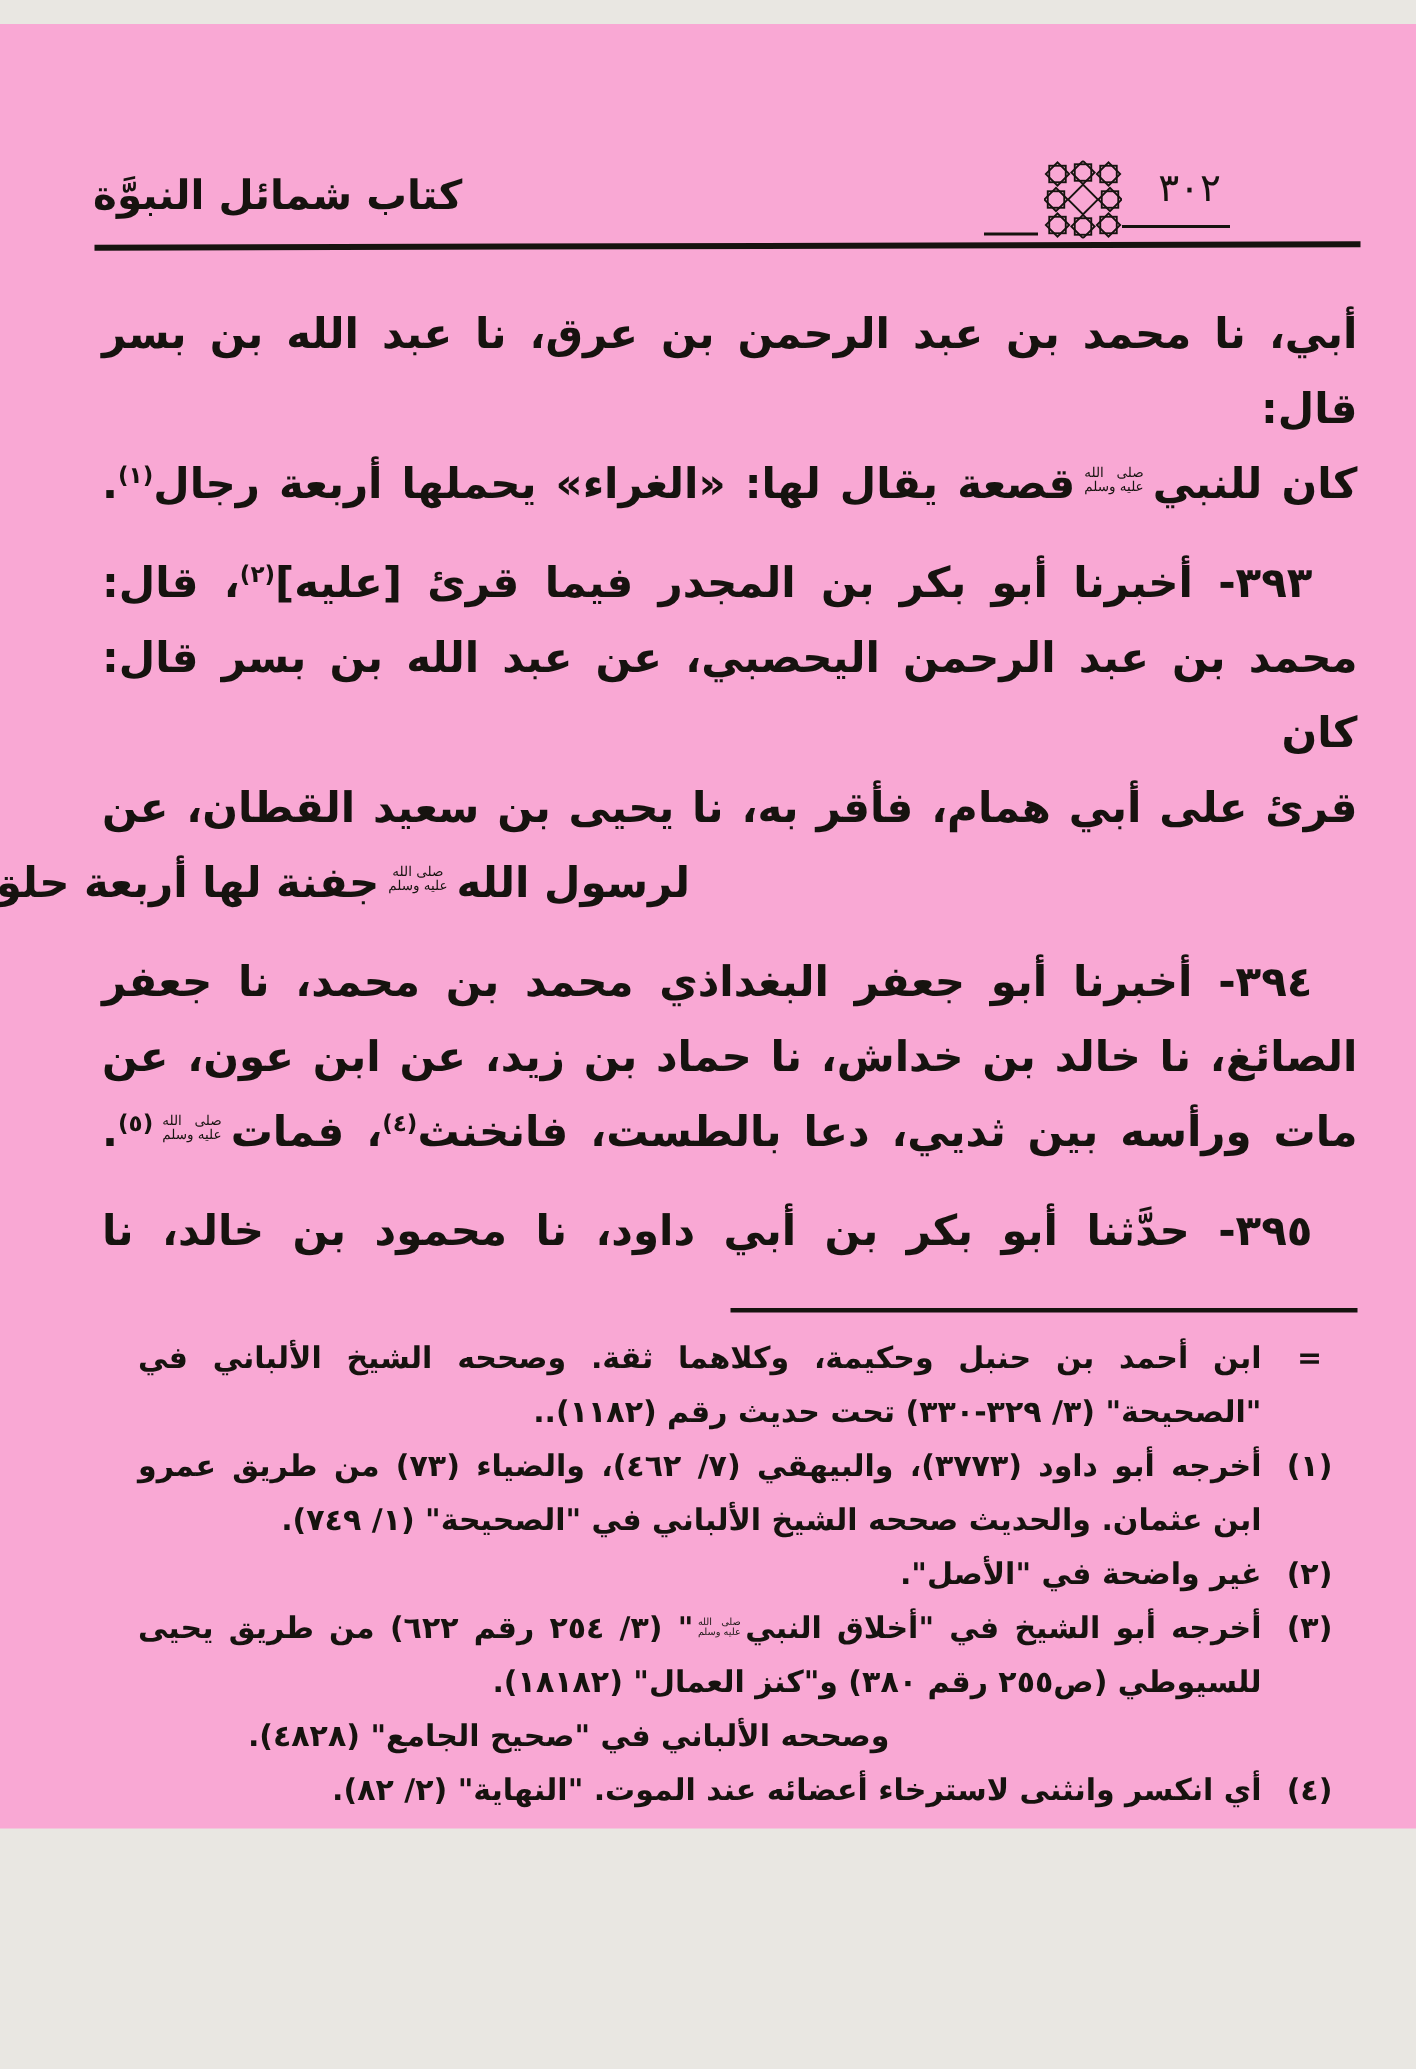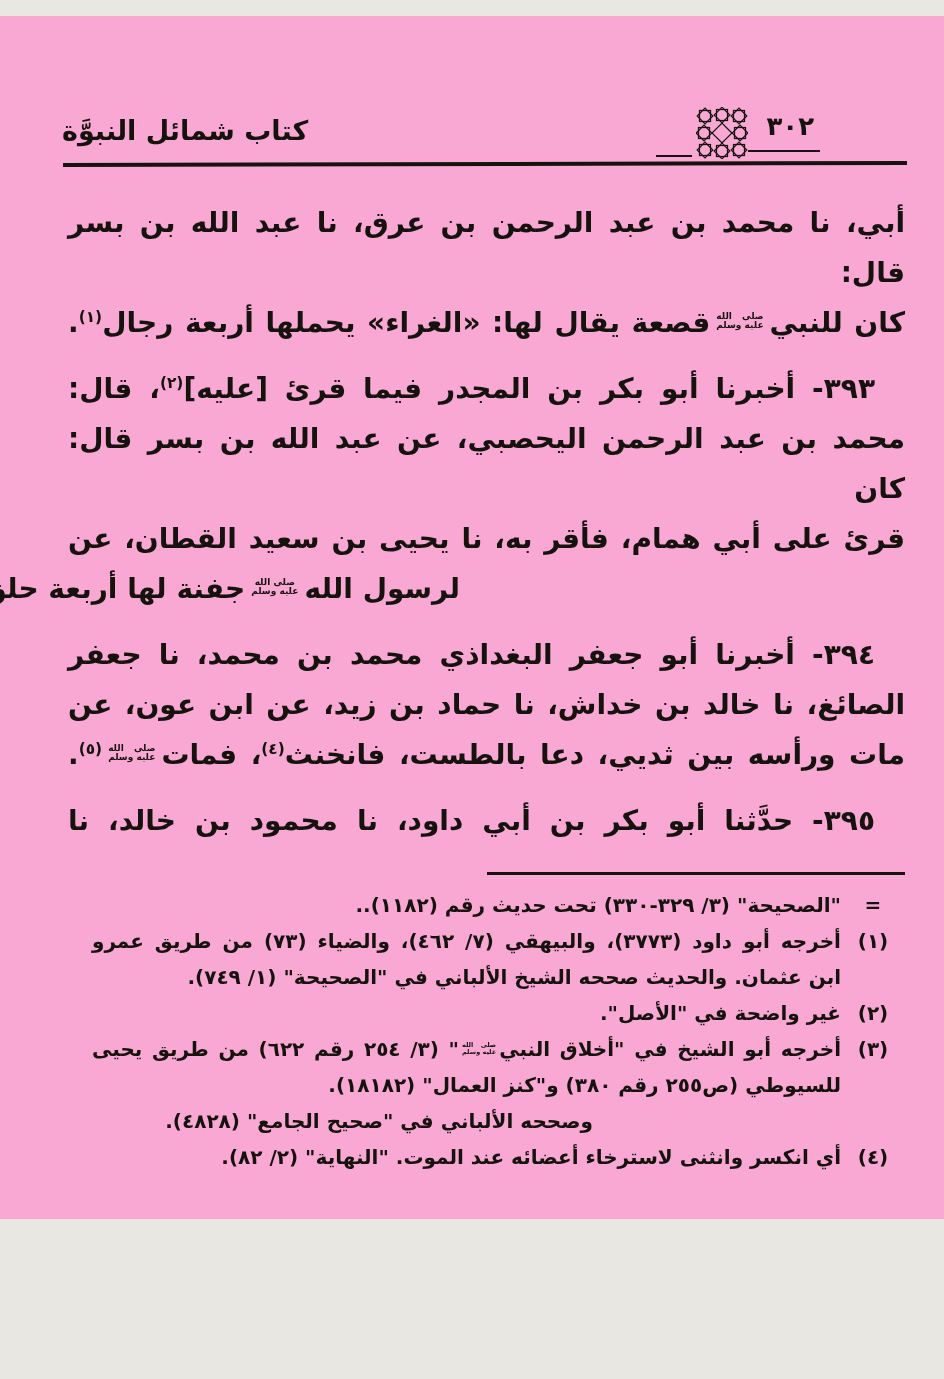--- a/index.html
+++ b/index.html
@@ -10,7 +10,7 @@
   }
   
   .book-title{position:absolute;left:62px;top:99px;font-size:27px;font-weight:700;}
-  .page-num{position:absolute;right:130px;top:95px;font-size:26px;font-weight:700;letter-spacing:6px;}
+  .page-num{position:absolute;right:130px;top:95px;font-size:26px;font-weight:400;letter-spacing:6px;}
   .ornament{position:absolute;right:196px;top:91px;width:52px;height:52px;}
   .hline{position:absolute;background:#16130f;}
   .u-pagenum{right:124px;top:134px;width:72px;height:2px;}

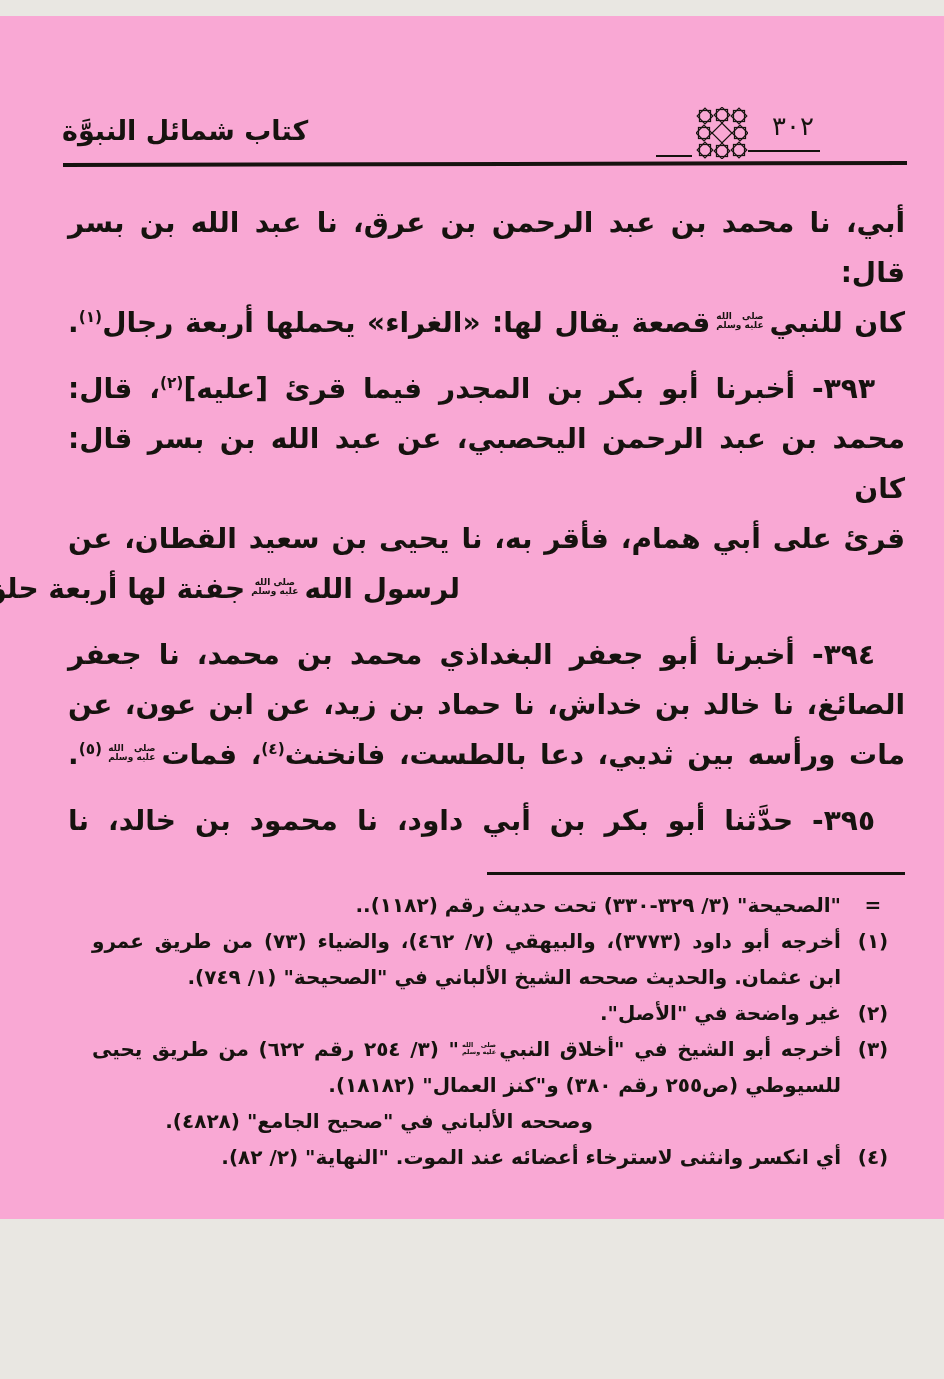--- a/index.html
+++ b/index.html
@@ -27,7 +27,7 @@
   sup.fnref{font-size:0.55em;vertical-align:super;line-height:0;}
   
   .saw{display:inline-block;vertical-align:middle;margin:0 6px;text-align:center;line-height:1;transform:translateY(-3px);}
-  .saw .s{display:block;font-size:9px;font-weight:700;letter-spacing:0;}
+  .saw .s{display:block;font-size:9px;font-weight:400;letter-spacing:0;}
   .saw-sm{margin:0 3px;transform:translateY(-2px);}
   .saw-sm .s{font-size:6.5px;}
   

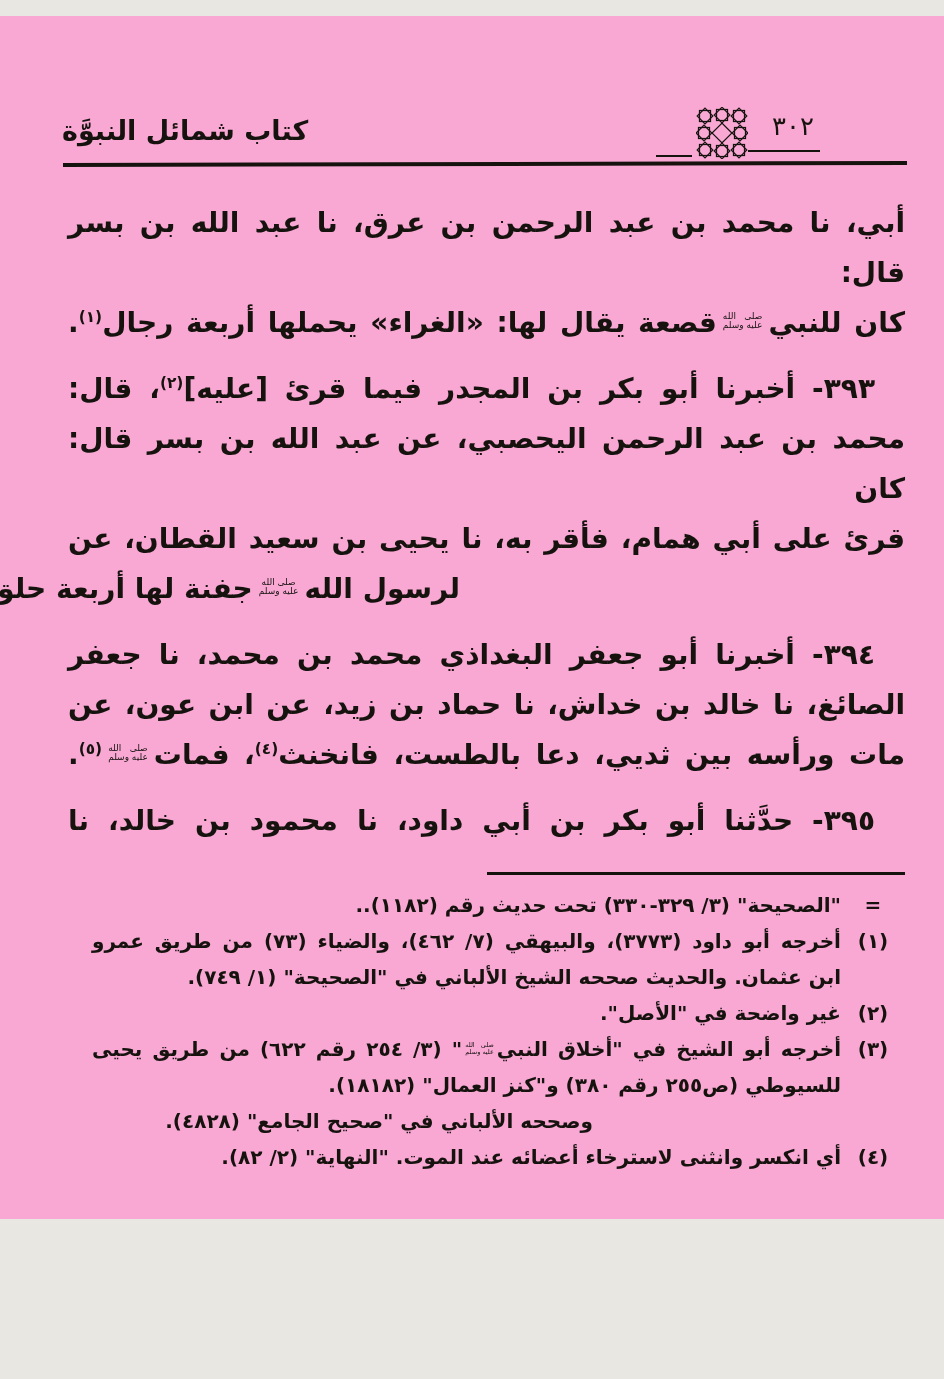--- a/index.html
+++ b/index.html
@@ -108,6 +108,7 @@
       <div class="fn-row">
         <div class="fn-marker">=</div>
         <div class="fn-text">
+          <p class="fline j">ابن أحمد بن حنبل وحكيمة، وكلاهما ثقة. وصححه الشيخ الألباني في</p>
           <p class="fline">"الصحيحة" (٣/ ٣٢٩-٣٣٠) تحت حديث رقم (١١٨٢)..</p>
         </div>
       </div>

